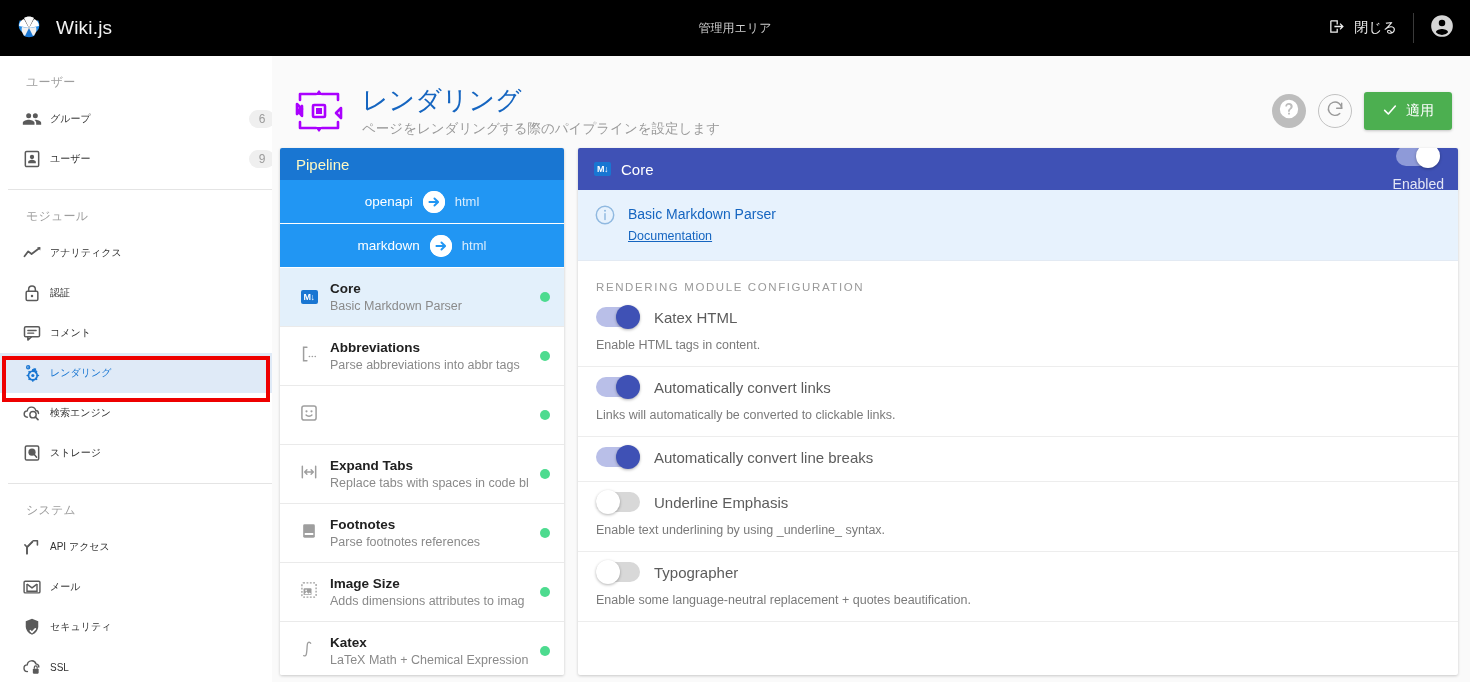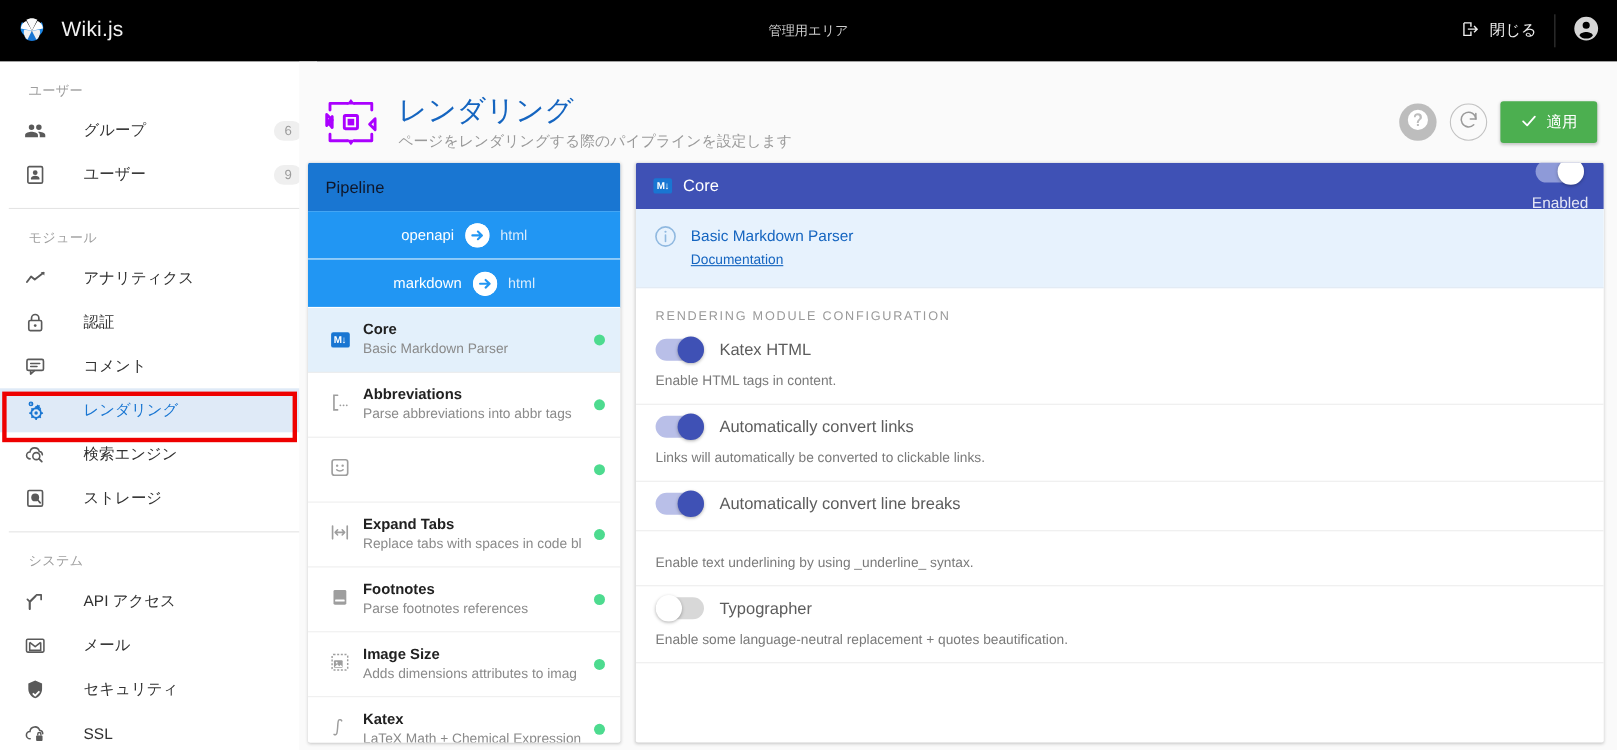--- a/index.html
+++ b/index.html
@@ -48,7 +48,7 @@
     cursor: pointer; position: relative;
   }
   .side-item .ic { width: 28px; display: flex; align-items: center; color: #5a5a5a; }
-  .side-item .lbl { font-size: 14px; color: #313131; margin-left: 26px; }
+  .side-item .lbl { font-size: 10px; color: #313131; margin-left: 0; }
   .side-item.active { background: #dfeaf7; }
   .side-item.active .lbl { color: #1976d2; }
   .side-item.active .ic { color: #1976d2; }

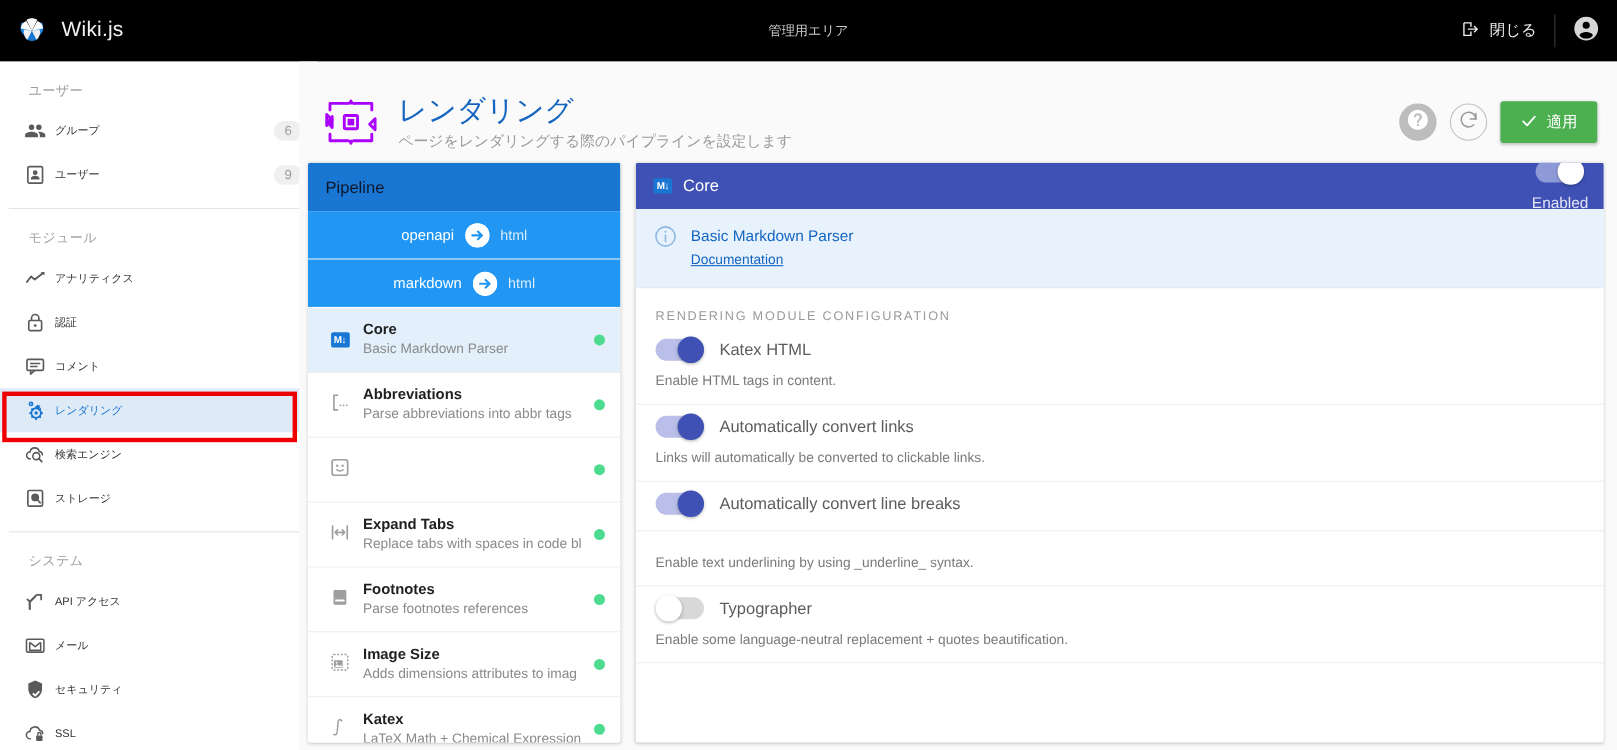--- a/index.html
+++ b/index.html
@@ -97,7 +97,7 @@
     box-shadow: 0 1px 3px rgba(0,0,0,.2); overflow: hidden; height: 527px;
   }
   .pipeline-head {
-    background: #1976d2; color: #0f172a; height: 44px; display: flex;
+    background: #1976d2; color: #fef9c3; height: 32px; display: flex;
     align-items: center; padding-left: 16px; font-size: 15px;
   }
   .pipe-row {

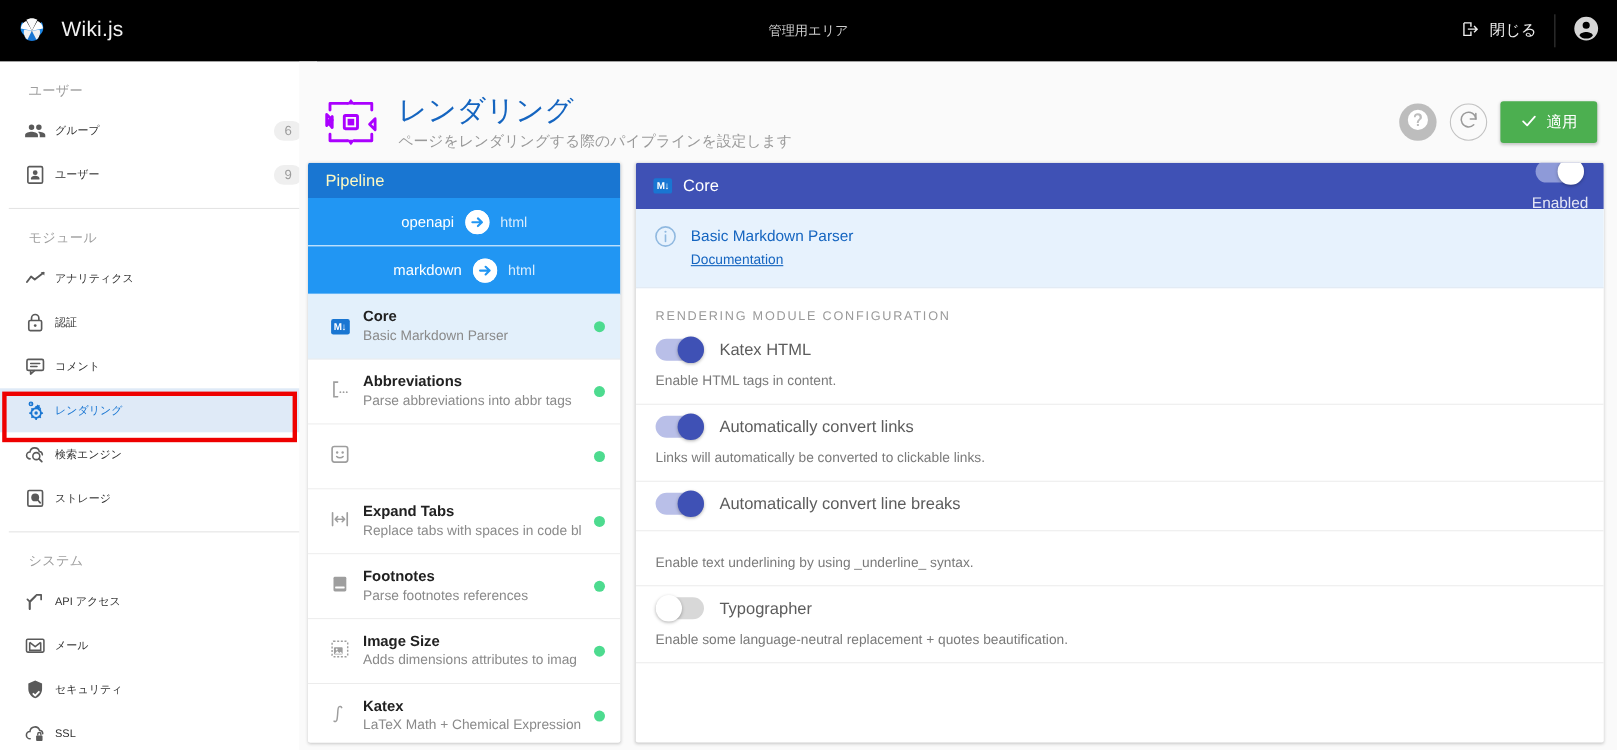--- a/index.html
+++ b/index.html
@@ -549,6 +549,12 @@
               </div>
             </div>
             <div class="cfg-item">
+              <div class="cfg-row">
+                <span class="sw off">
+                  <span class="knob"></span>
+                </span>
+                <span class="cfg-label">Underline Emphasis</span>
+              </div>
               <div class="cfg-hint">Enable text underlining by using _underline_ syntax.</div>
             </div>
             <div class="cfg-item">

